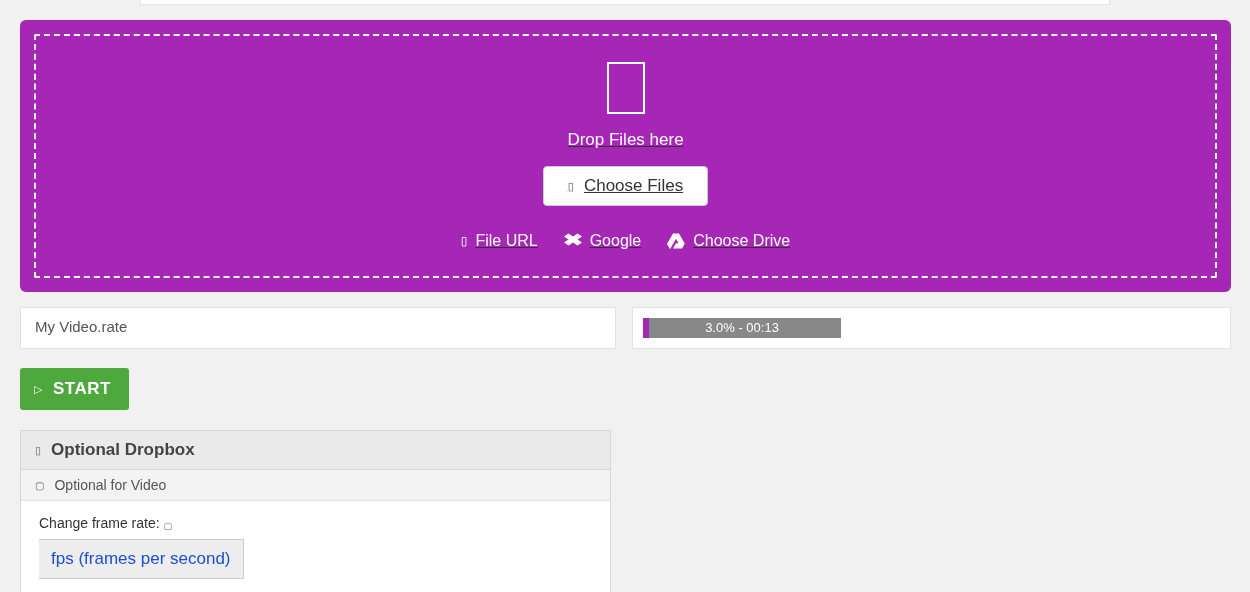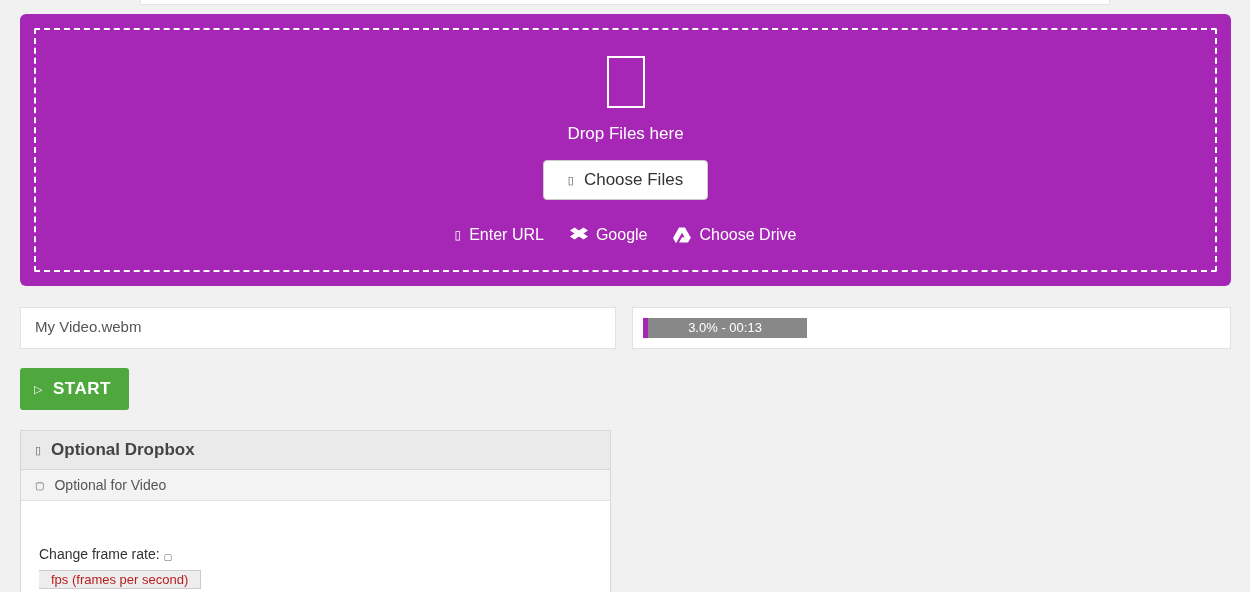--- a/index.html
+++ b/index.html
@@ -26,12 +26,13 @@
   .dropzone {
     position: absolute;
     left: 20px;
-    top: 14px;
+    top: 20px;
     width: 1211px;
     height: 272px;
     background: #a626b6;
     border-radius: 6px;
     padding: 14px;
+    text-decoration: underline;
   }
   .dropzone-inner {
     width: 100%;

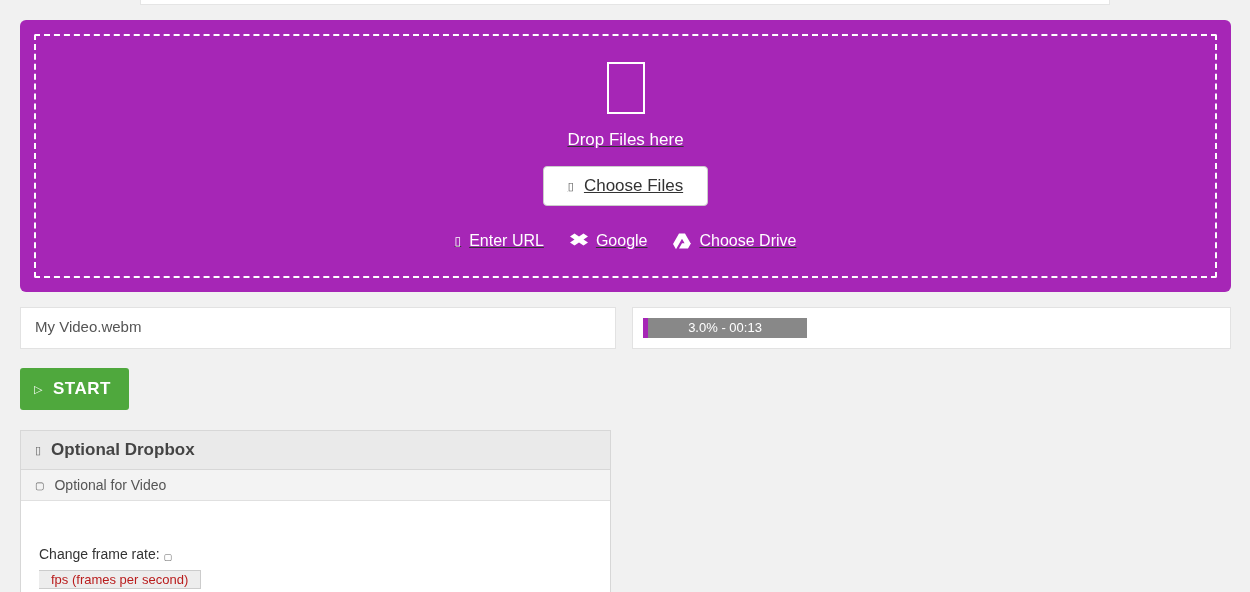--- a/index.html
+++ b/index.html
@@ -225,7 +225,7 @@
     <div class="sources">
       <div class="src-item">
         <span class="url-icon">▯</span>
-        <span>Enter URL</span>
+        <span>File URL</span>
       </div>
       <div class="src-item">
         <svg viewBox="0 0 24 24">

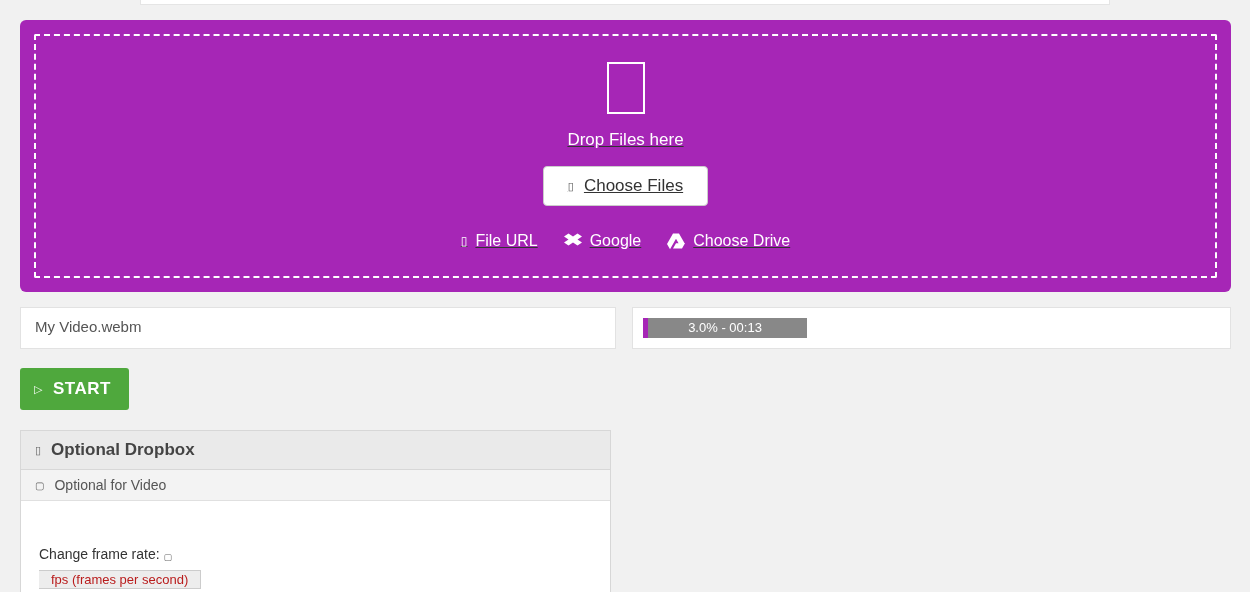--- a/index.html
+++ b/index.html
@@ -244,7 +244,7 @@
 </div>
 
 <div class="file-row">
-  <div class="file-name">My Video.webm</div>
+  <div class="file-name">My Video.rate</div>
   <div class="progress-cell">
     <div class="progress-bar">
       <div class="progress-fill"></div>

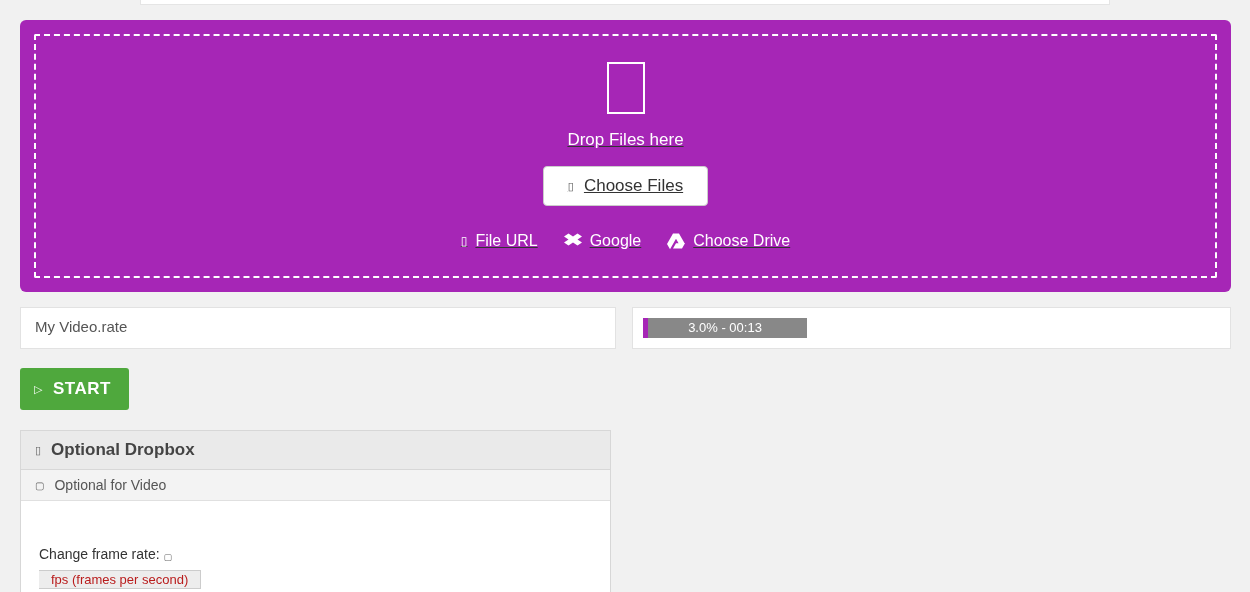--- a/index.html
+++ b/index.html
@@ -107,7 +107,7 @@
     align-items: center;
   }
   .progress-bar {
-    width: 164px;
+    width: 198px;
     height: 20px;
     background: #888;
     position: relative;

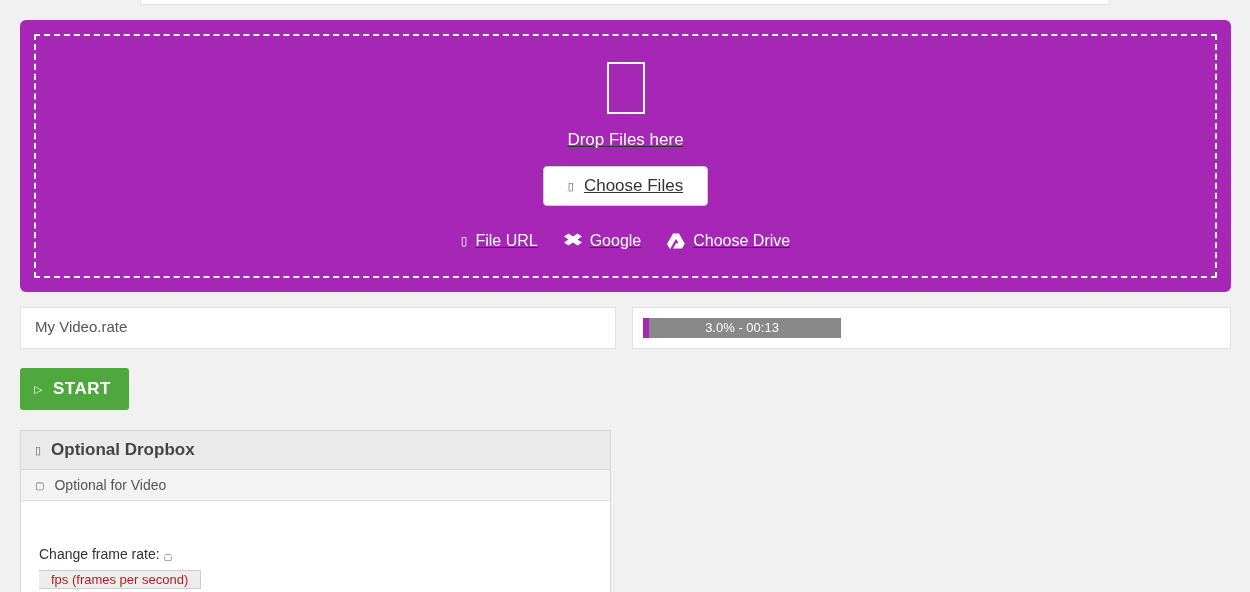--- a/index.html
+++ b/index.html
@@ -187,7 +187,6 @@
     align-items: flex-end;
     gap: 4px;
     margin-bottom: 8px;
-    margin-top: 31px;
   }
   .field-label .mini { font-size: 9px; color:#666;}
   .input-group {

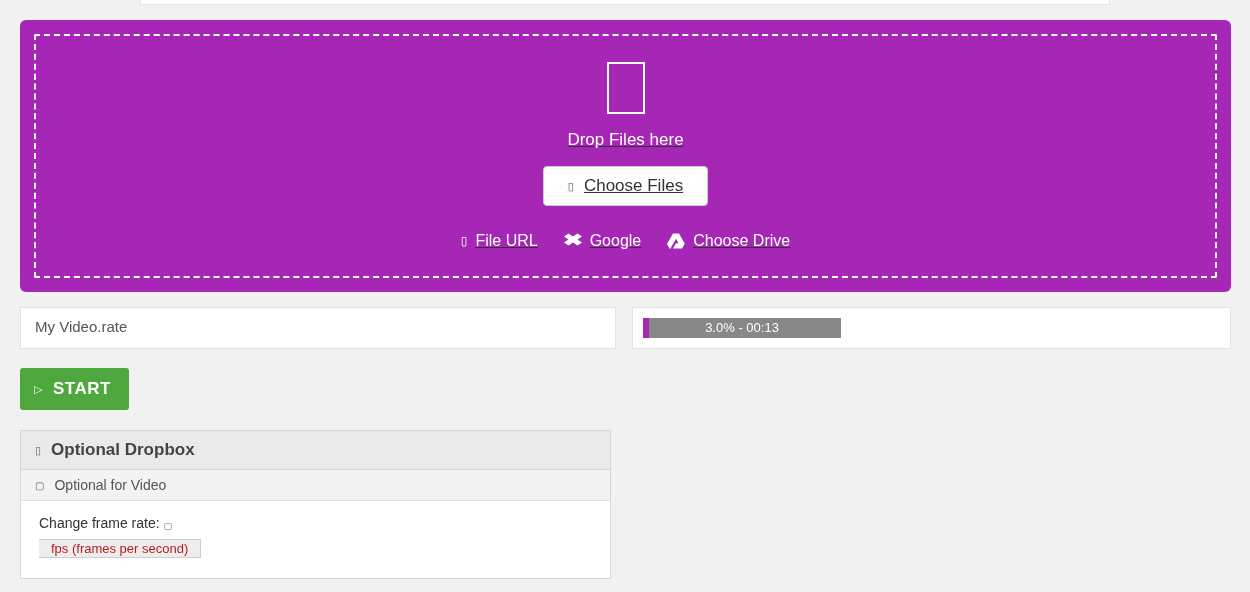--- a/index.html
+++ b/index.html
@@ -203,9 +203,9 @@
     background: #ededed;
     border: 1px solid #ccc;
     border-left: none;
-    padding: 1px 12px;
-    font-size: 13px;
-    color: #b91c1c;
+    padding: 9px 12px;
+    font-size: 17px;
+    color: #1d4ed8;
   }
 </style>
 </head>

